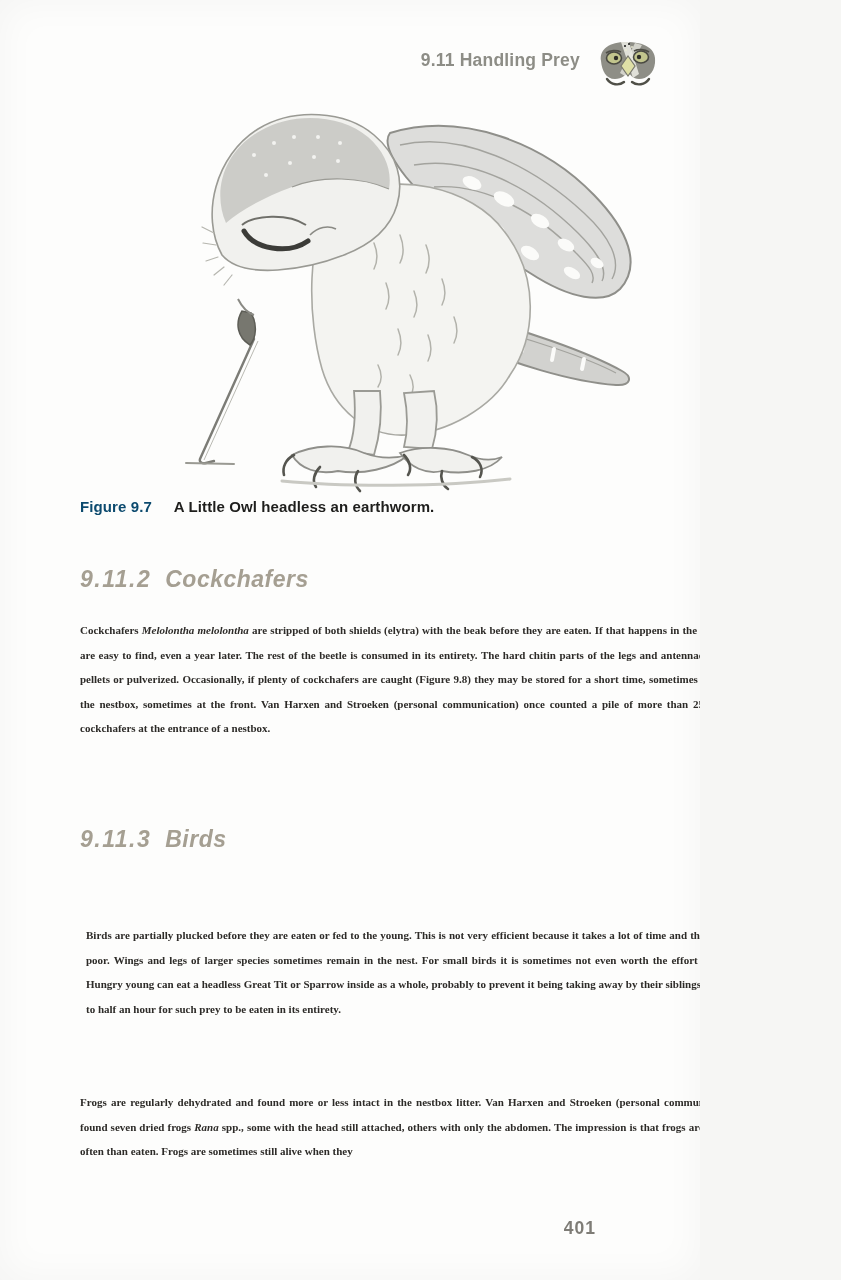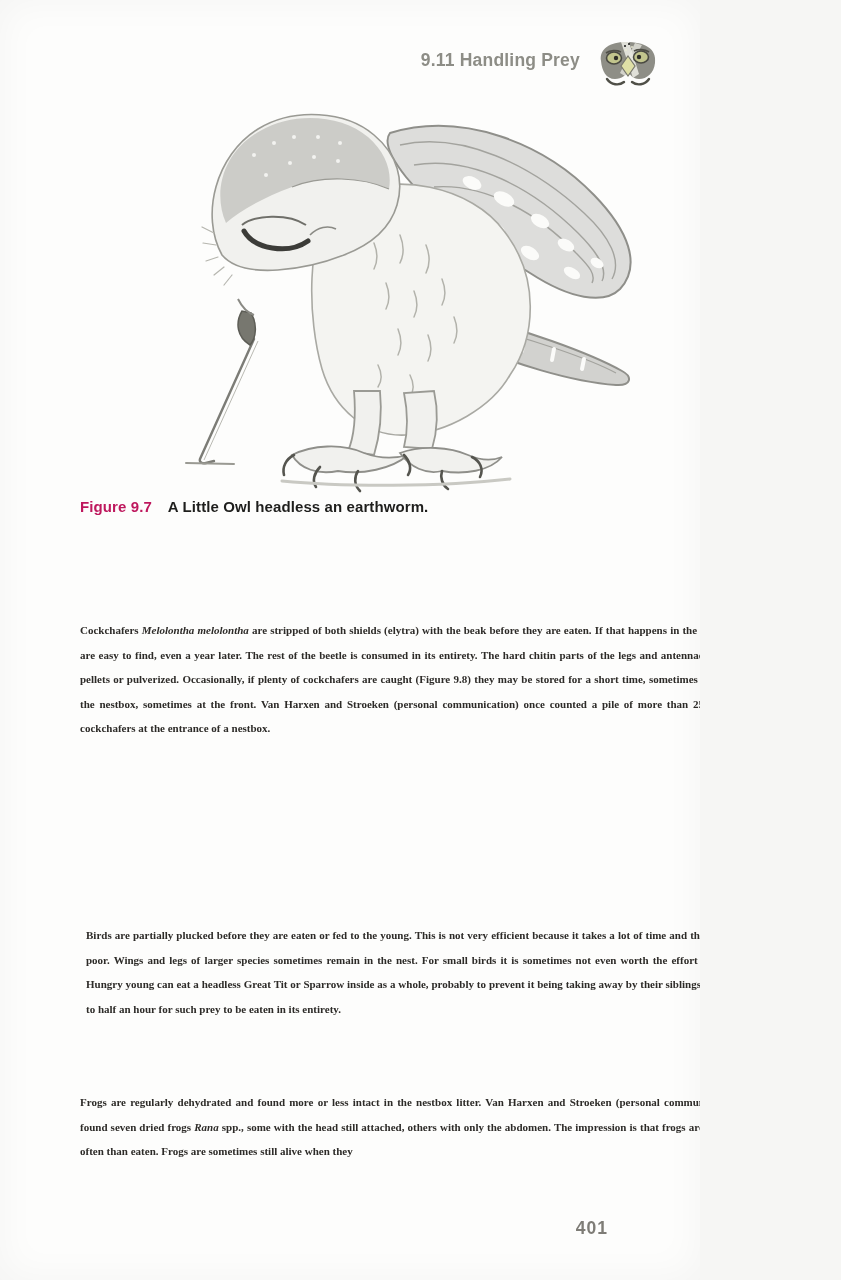--- a/index.html
+++ b/index.html
@@ -29,7 +29,7 @@
     position:absolute;left:80px;top:498px;width:620px;
     font-size:15px;color:#1e1e1c;letter-spacing:0.1px;
   }
-  .figure-caption .fig-label{color:#be185d;margin-right:16px;}
+  .figure-caption .fig-label{color:#0c4a6e;margin-right:22px;}
   
   .sec-heading{
     position:absolute;left:80px;width:600px;

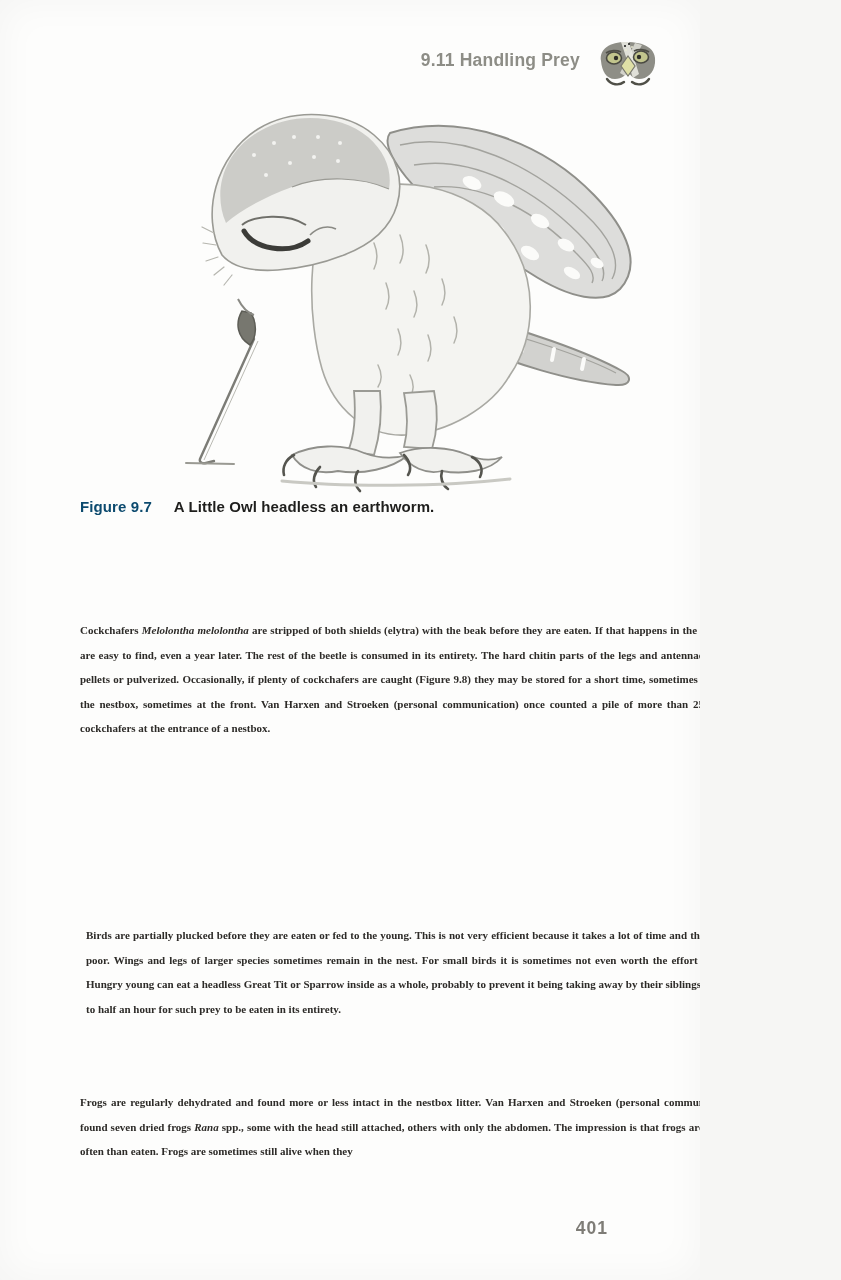--- a/index.html
+++ b/index.html
@@ -191,6 +191,9 @@
     <span class="fig-label">Figure 9.7</span><span>A Little Owl headless an earthworm.</span>
   </div>
 
+  <div class="sec-heading" id="h-cockchafers">
+    <span class="num">9.11.2</span><span>Cockchafers</span>
+  </div>
   <p class="para" id="p-cockchafers"><span>Cockchafers </span><span class="it">Melolontha melolontha</span><span> are stripped of both shields (elytra) with the beak before they are eaten. If that happens in the nestbox, these are easy to find, even a year later. The rest of the beetle is consumed in its entirety. The hard chitin parts of the legs and antennae are found in pellets or pulverized. Occasionally, if plenty of cockchafers are caught (Figure 9.8) they may be stored for a short time, sometimes in a corner of the nestbox, sometimes at the front. Van Harxen and Stroeken (personal communication) once counted a pile of more than 25 fairly intact cockchafers at the entrance of a nestbox.</span></p>
 
   <p class="para" id="p-birds"><span>Birds are partially plucked before they are eaten or fed to the young. This is not very efficient because it takes a lot of time and the result is often poor. Wings and legs of larger species sometimes remain in the nest. For small birds it is sometimes not even worth the effort to pluck them. Hungry young can eat a headless Great Tit or Sparrow inside as a whole, probably to prevent it being taking away by their siblings. It can take up to half an hour for such prey to be eaten in its entirety.</span></p>

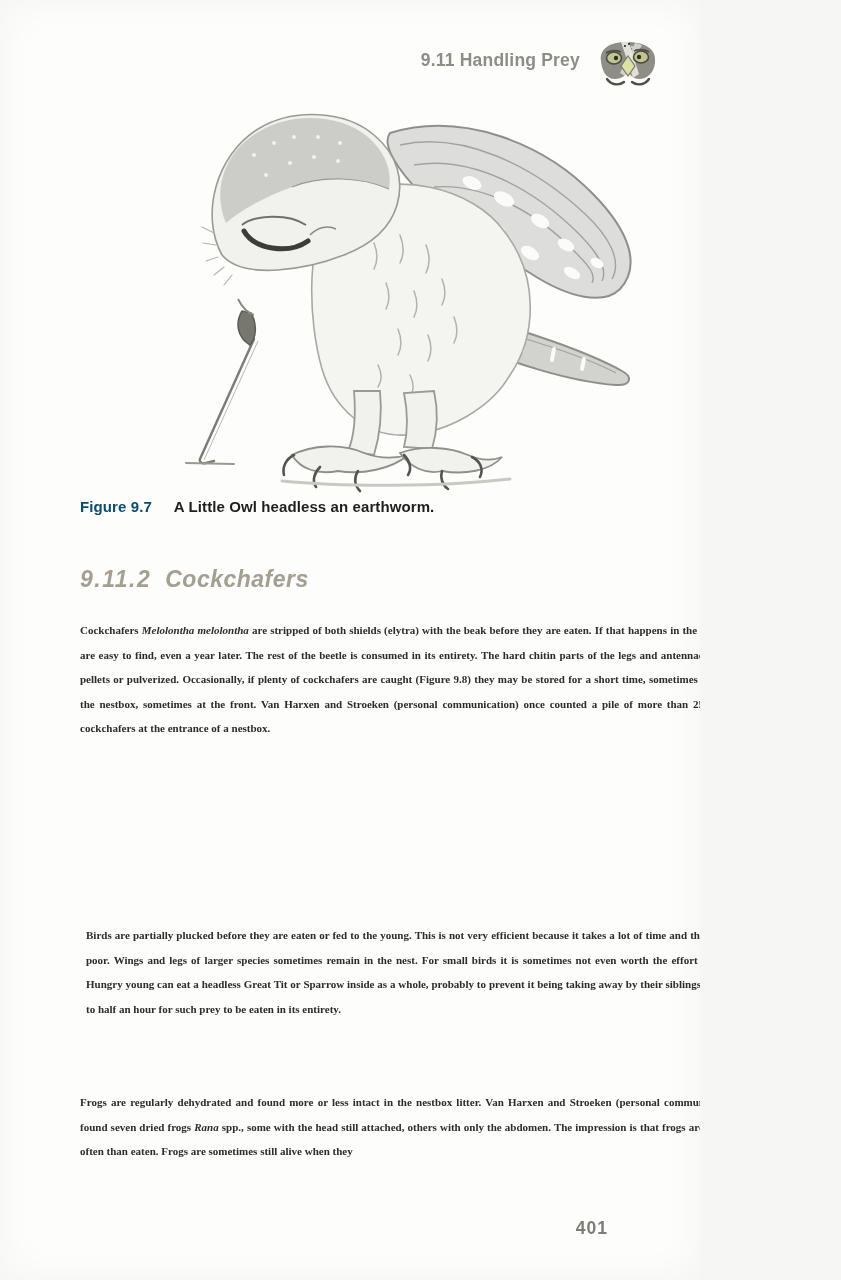--- a/index.html
+++ b/index.html
@@ -196,6 +196,9 @@
   </div>
   <p class="para" id="p-cockchafers"><span>Cockchafers </span><span class="it">Melolontha melolontha</span><span> are stripped of both shields (elytra) with the beak before they are eaten. If that happens in the nestbox, these are easy to find, even a year later. The rest of the beetle is consumed in its entirety. The hard chitin parts of the legs and antennae are found in pellets or pulverized. Occasionally, if plenty of cockchafers are caught (Figure 9.8) they may be stored for a short time, sometimes in a corner of the nestbox, sometimes at the front. Van Harxen and Stroeken (personal communication) once counted a pile of more than 25 fairly intact cockchafers at the entrance of a nestbox.</span></p>
 
+  <div class="sec-heading" id="h-birds">
+    <span class="num">9.11.3</span><span>Birds</span>
+  </div>
   <p class="para" id="p-birds"><span>Birds are partially plucked before they are eaten or fed to the young. This is not very efficient because it takes a lot of time and the result is often poor. Wings and legs of larger species sometimes remain in the nest. For small birds it is sometimes not even worth the effort to pluck them. Hungry young can eat a headless Great Tit or Sparrow inside as a whole, probably to prevent it being taking away by their siblings. It can take up to half an hour for such prey to be eaten in its entirety.</span></p>
 
   <p class="para" id="p-frogs"><span>Frogs are regularly dehydrated and found more or less intact in the nestbox litter. Van Harxen and Stroeken (personal communication) once found seven dried frogs </span><span class="it">Rana</span><span> spp., some with the head still attached, others with only the abdomen. The impression is that frogs are caught more often than eaten. Frogs are sometimes still alive when they</span></p>

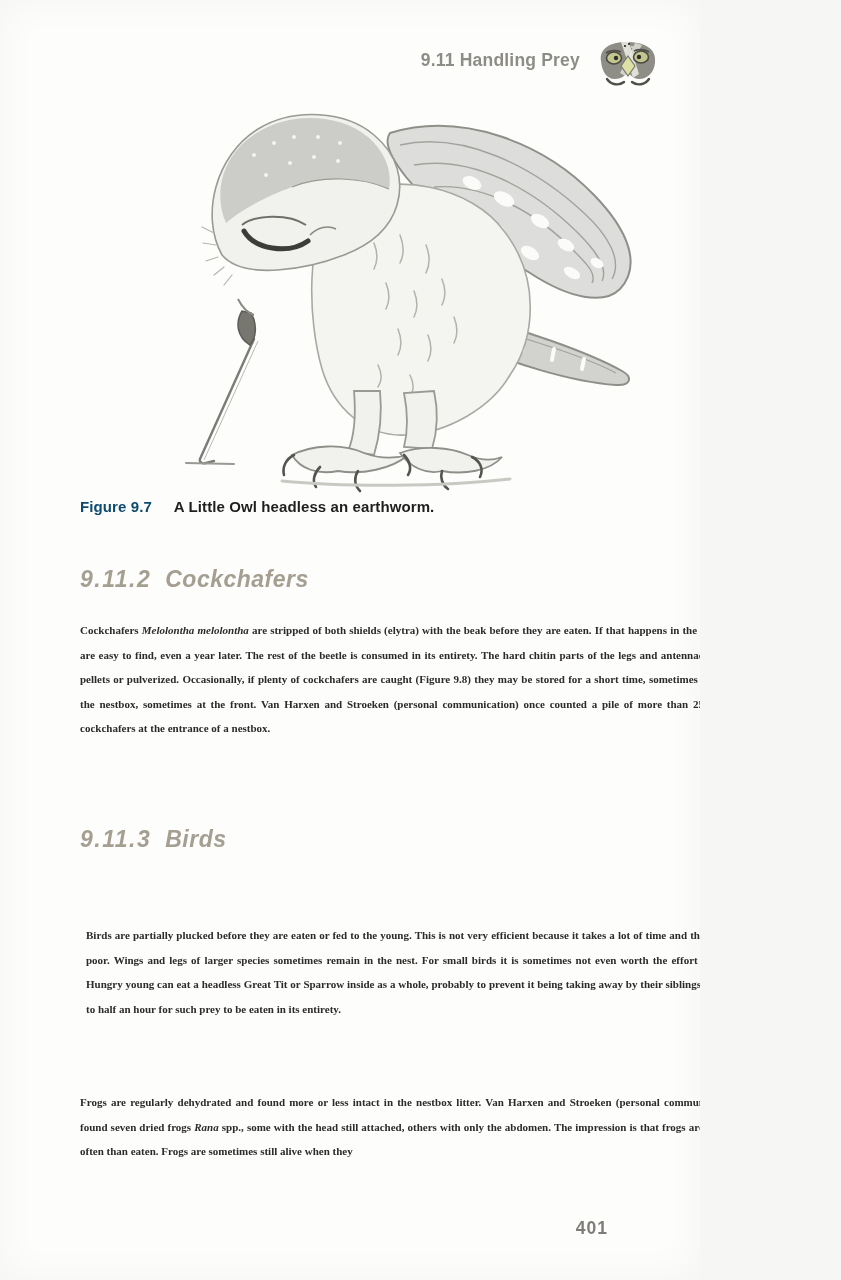--- a/index.html
+++ b/index.html
@@ -51,7 +51,7 @@
   #h-frogs{top:1036px;}
   #p-frogs{top:1076px;margin-top:14px;}
   .page-number{
-    position:absolute;top:1218px;right:92px;
+    position:absolute;top:1218px;right:104px;
     color:#7e7c76;font-size:17.5px;letter-spacing:1px;
   }
   svg{display:block;}

